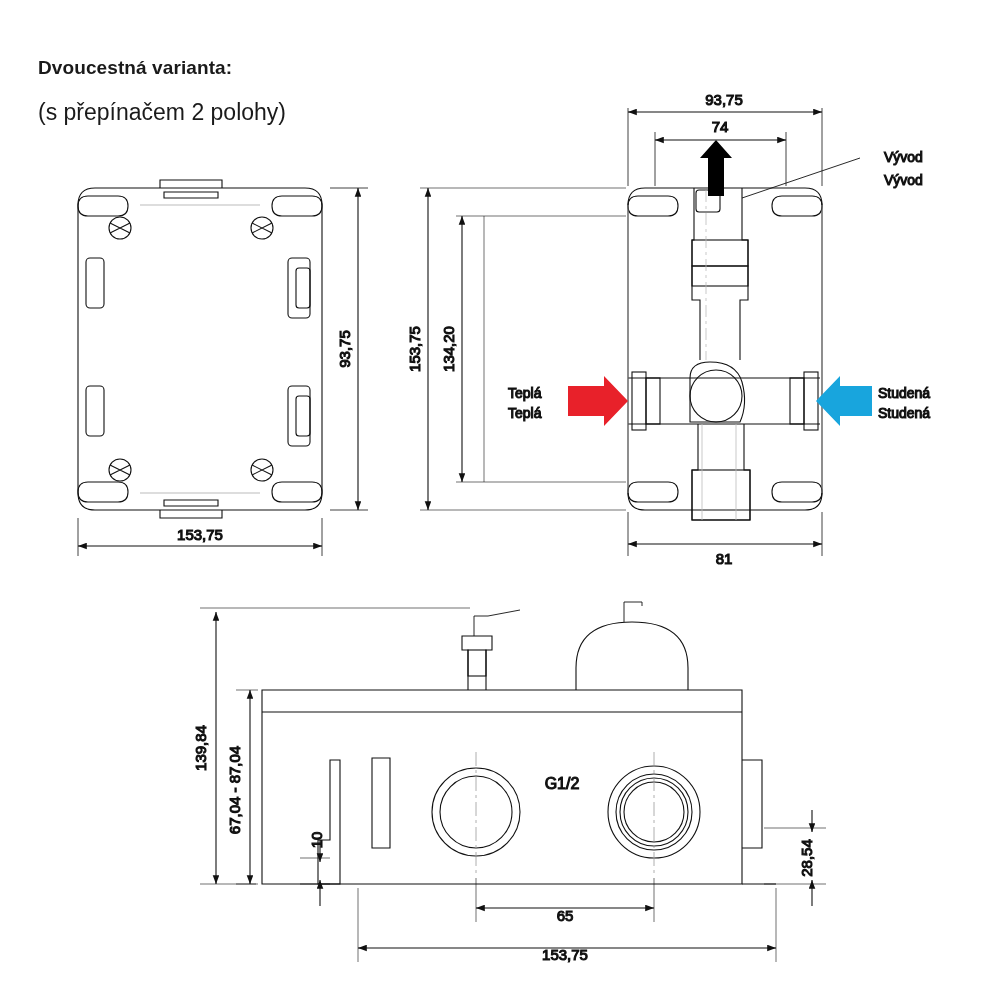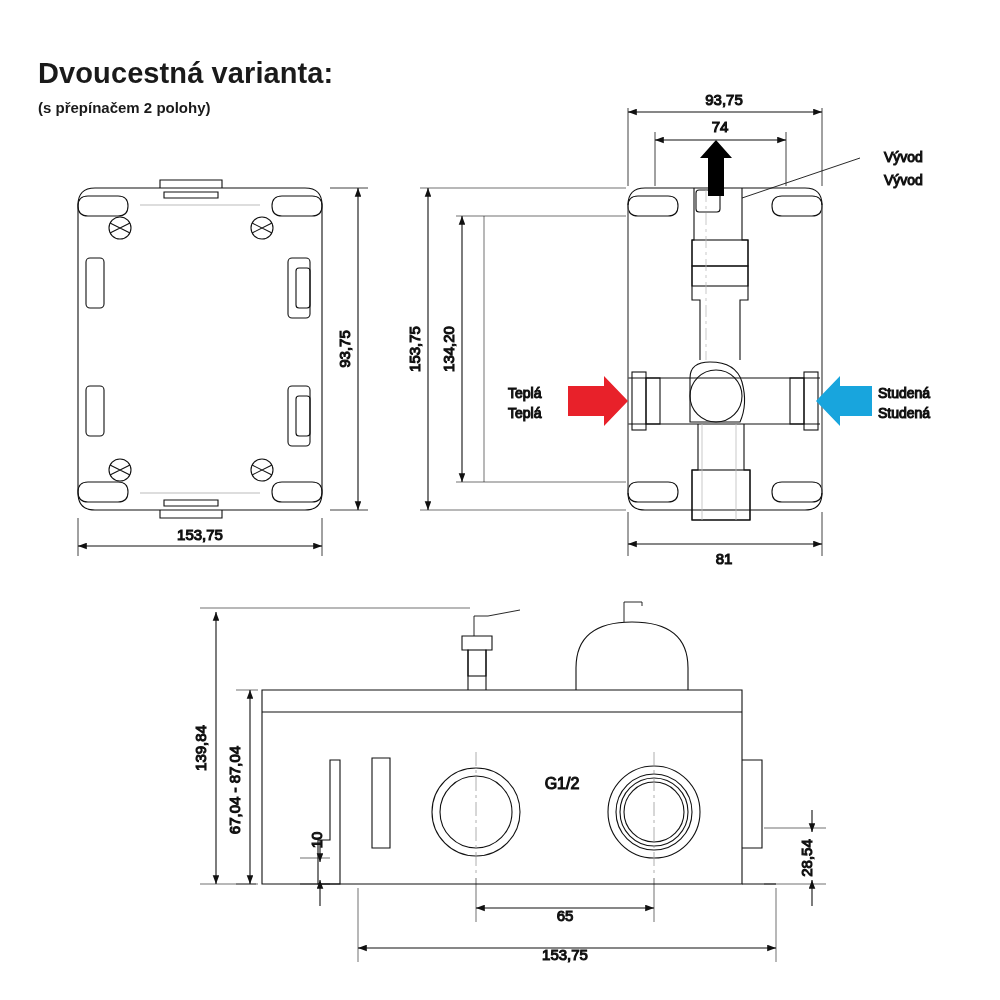--- a/index.html
+++ b/index.html
@@ -5,7 +5,7 @@
   html,body{margin:0;padding:0;background:#ffffff;}
   body{width:1000px;height:1000px;font-family:"Liberation Sans",sans-serif;color:#1a1a1a;}
   #stage{position:relative;width:1000px;height:1000px;overflow:hidden;}
-  .title{position:absolute;left:38px;top:57px;font-size:29px;font-weight:bold;letter-spacing:.1px;}
+  .title{position:absolute;left:38px;top:57px;font-size:19px;font-weight:bold;letter-spacing:.1px;}
   .subtitle{position:absolute;left:38px;top:99px;font-size:15px;font-weight:bold;}
   svg{position:absolute;left:0;top:0;}
   .dim{font-family:"Liberation Sans",sans-serif;font-size:15px;fill:#111;}

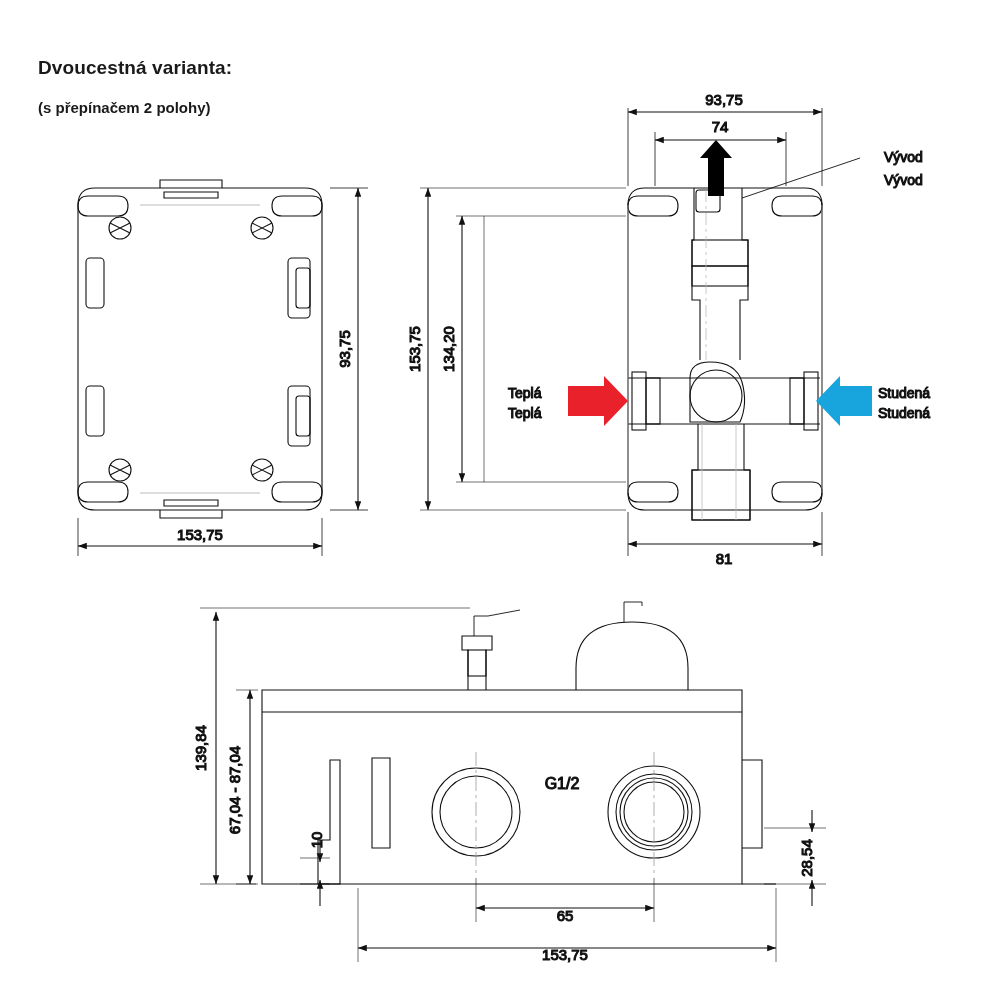--- a/index.html
+++ b/index.html
@@ -6,7 +6,7 @@
   body{width:1000px;height:1000px;font-family:"Liberation Sans",sans-serif;color:#1a1a1a;}
   #stage{position:relative;width:1000px;height:1000px;overflow:hidden;}
   .title{position:absolute;left:38px;top:57px;font-size:19px;font-weight:bold;letter-spacing:.1px;}
-  .subtitle{position:absolute;left:38px;top:99px;font-size:15px;font-weight:bold;}
+  .subtitle{position:absolute;left:38px;top:99px;font-size:23px;}
   svg{position:absolute;left:0;top:0;}
   .dim{font-family:"Liberation Sans",sans-serif;font-size:15px;fill:#111;}
   .lbl{font-family:"Liberation Sans",sans-serif;font-size:14px;fill:#111;}

